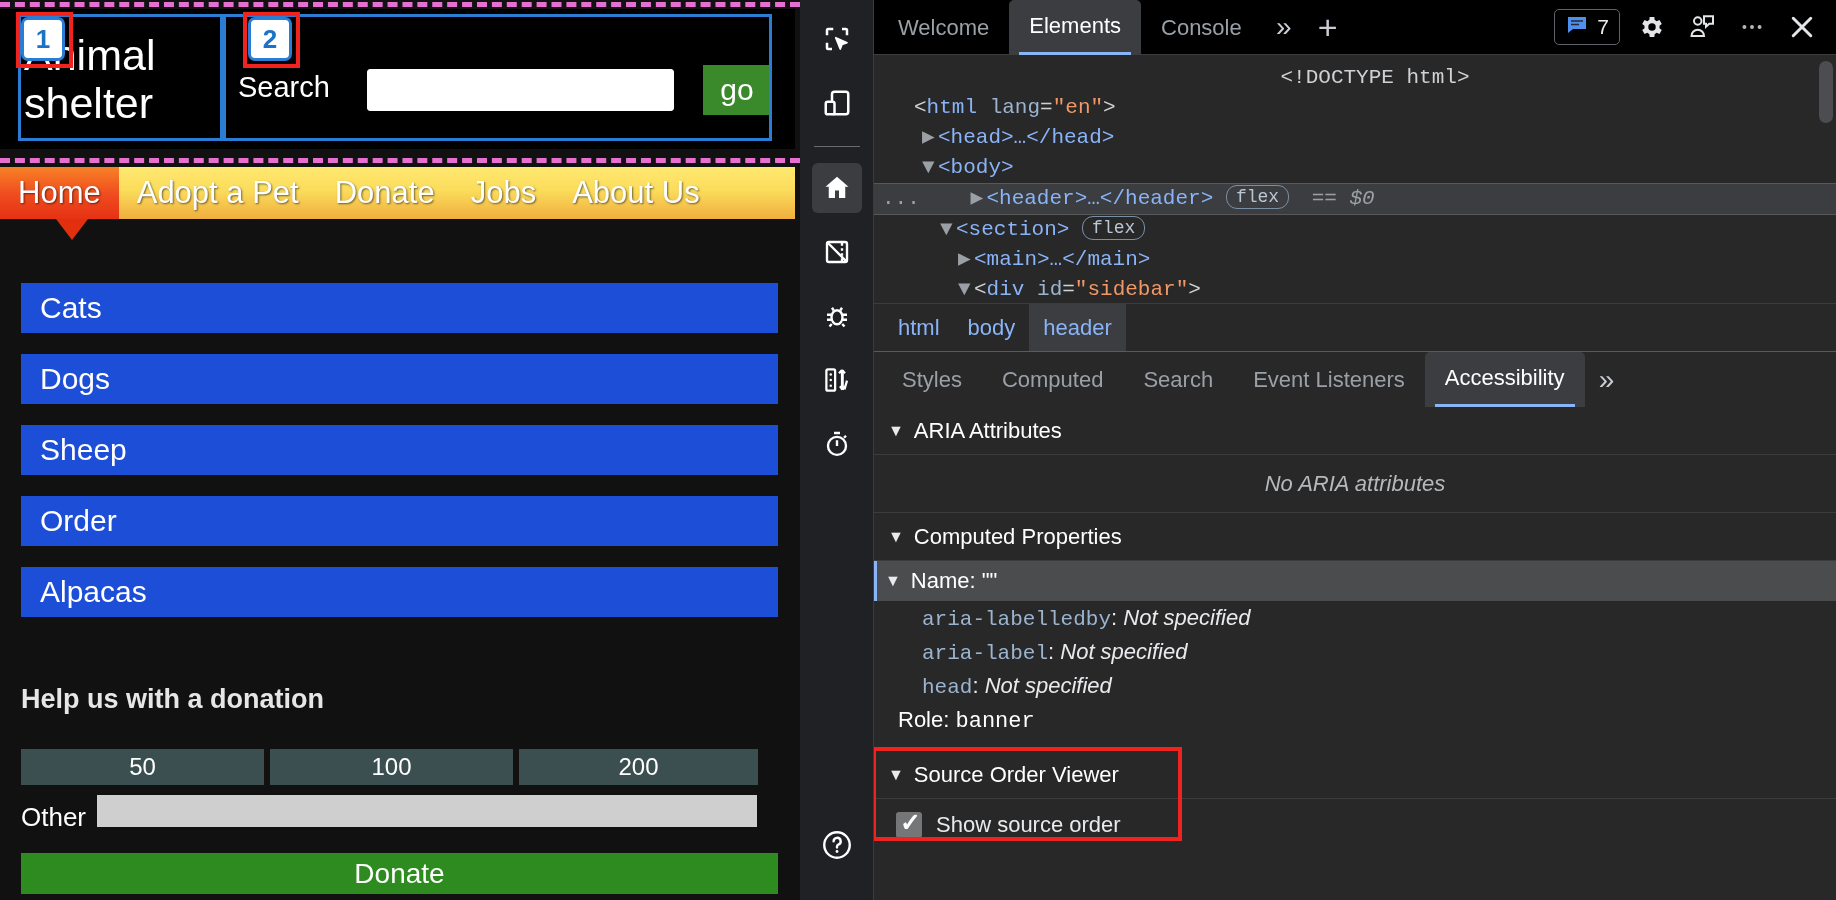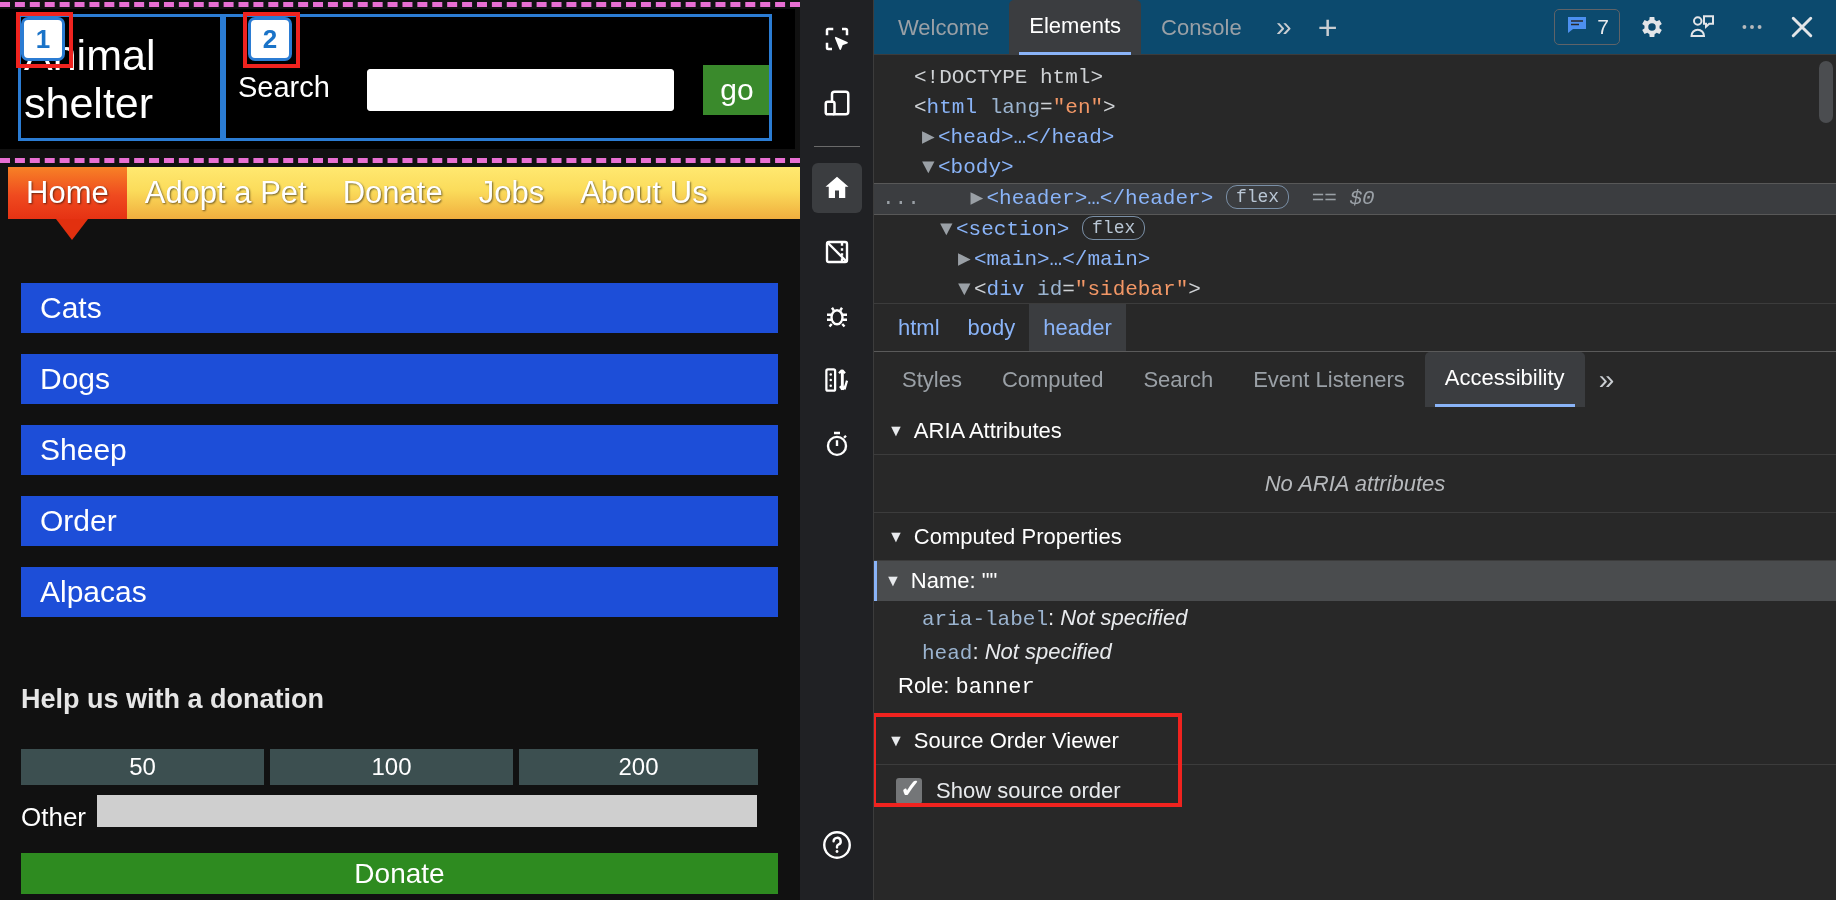--- a/index.html
+++ b/index.html
@@ -216,7 +216,7 @@
   
   #dt-tabbar {
     height: 55px;
-    background: #0c4a6e;
+    background: #000000;
     display: flex; align-items: center;
     border-bottom: 1px solid #3c3c3c;
     padding-left: 4px;

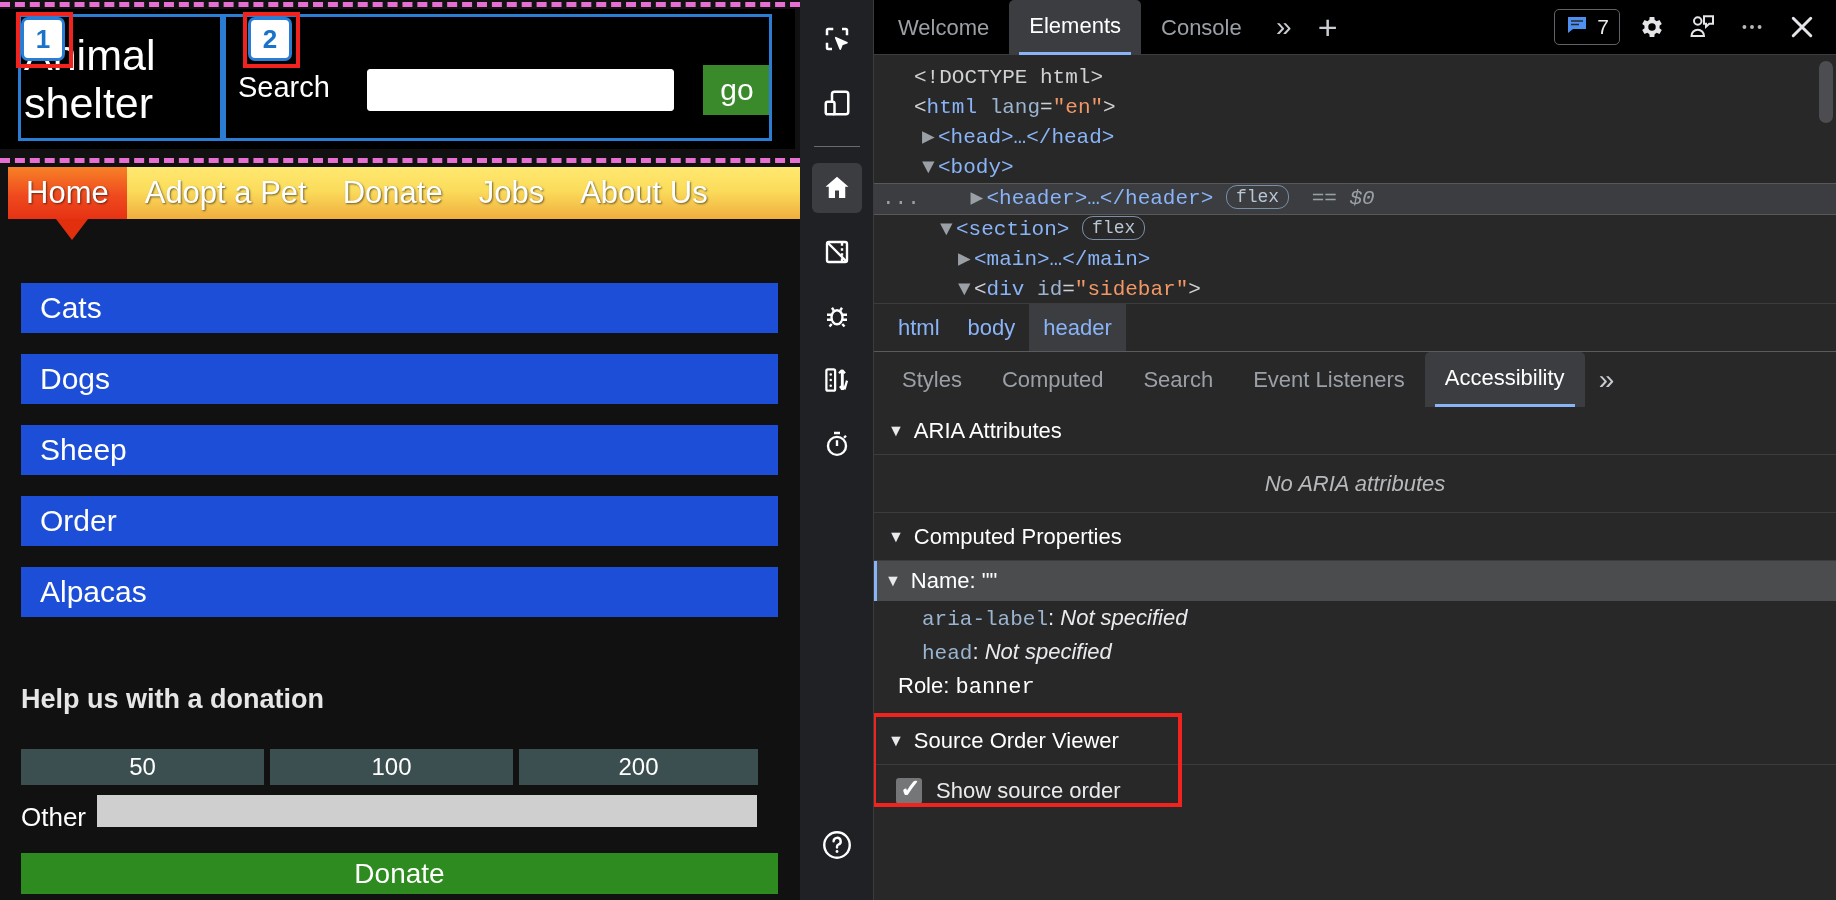--- a/index.html
+++ b/index.html
@@ -534,7 +534,7 @@
       </div>
 
       <div id="dom-tree">
-        <div class="dom-row" style="padding-left:40px;">
+        <div class="dom-row" style="padding-left:40px;text-align:center;">
           <span class="punct">&lt;!DOCTYPE html&gt;</span>
         </div>
         <div class="dom-row" style="padding-left:40px;">

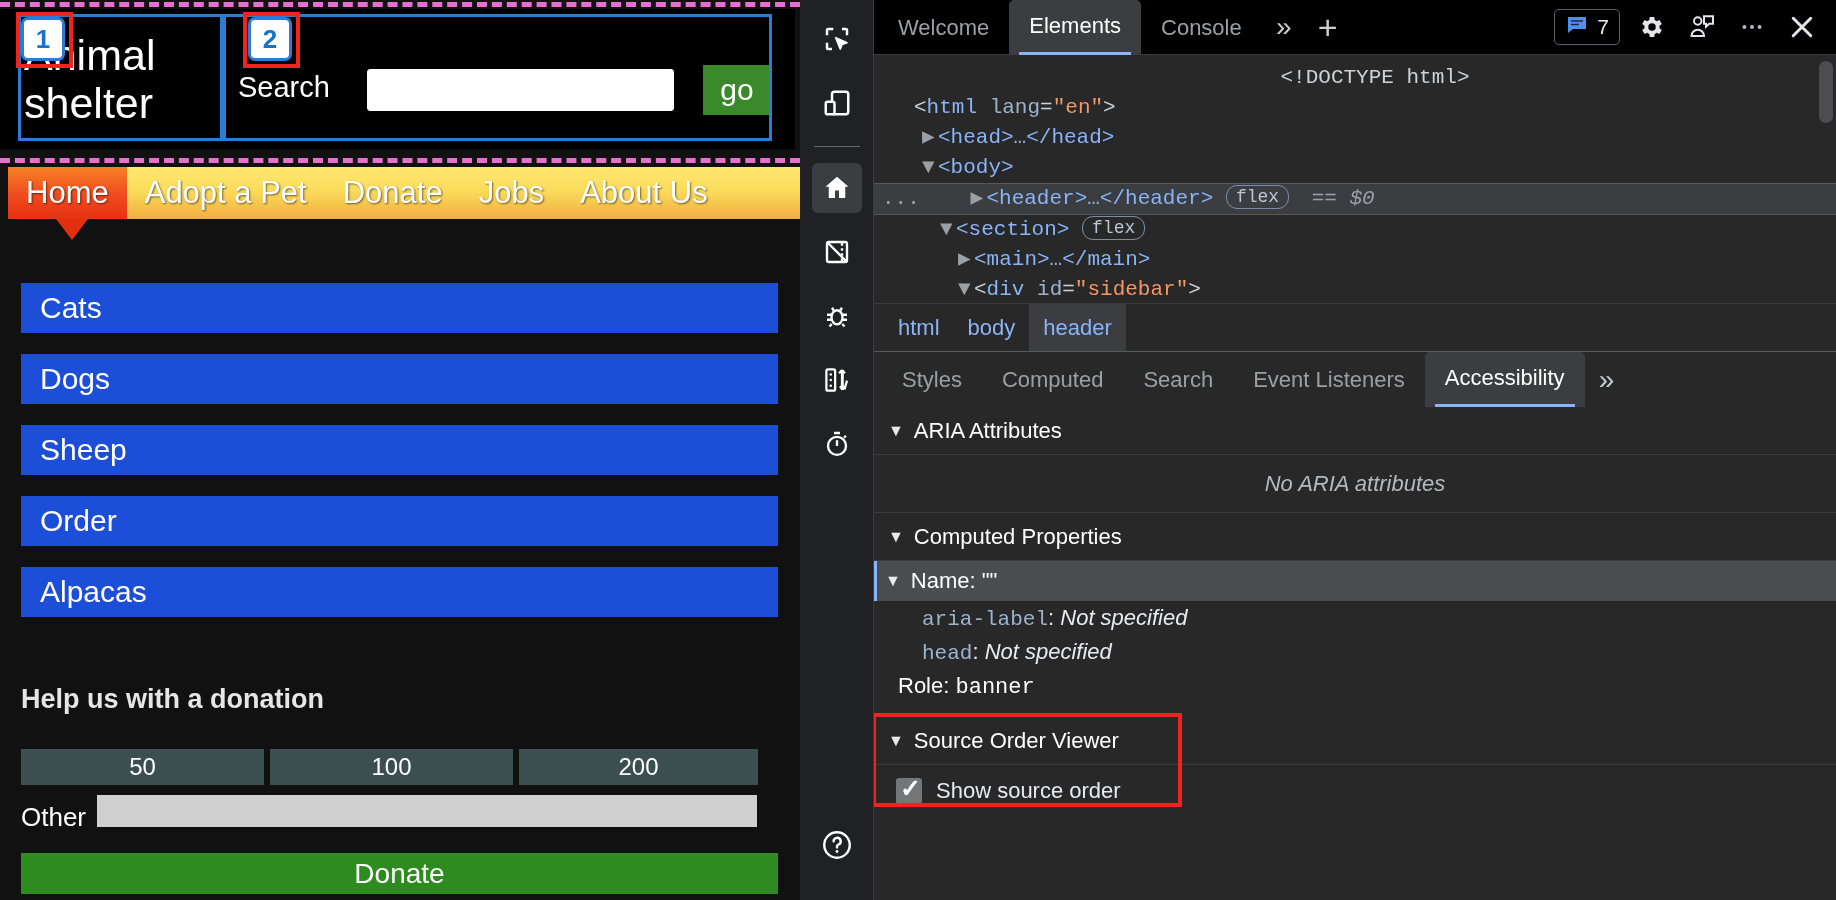--- a/index.html
+++ b/index.html
@@ -98,7 +98,7 @@
 
   
   #site-nav {
-    position: absolute; left: 8px; top: 167px;
+    position: absolute; left: 0; top: 167px;
     width: 795px; height: 52px;
     background: linear-gradient(180deg, #ffe870 0%, #fbdc5b 45%, #f0ae3e 100%);
     display: flex; align-items: center;

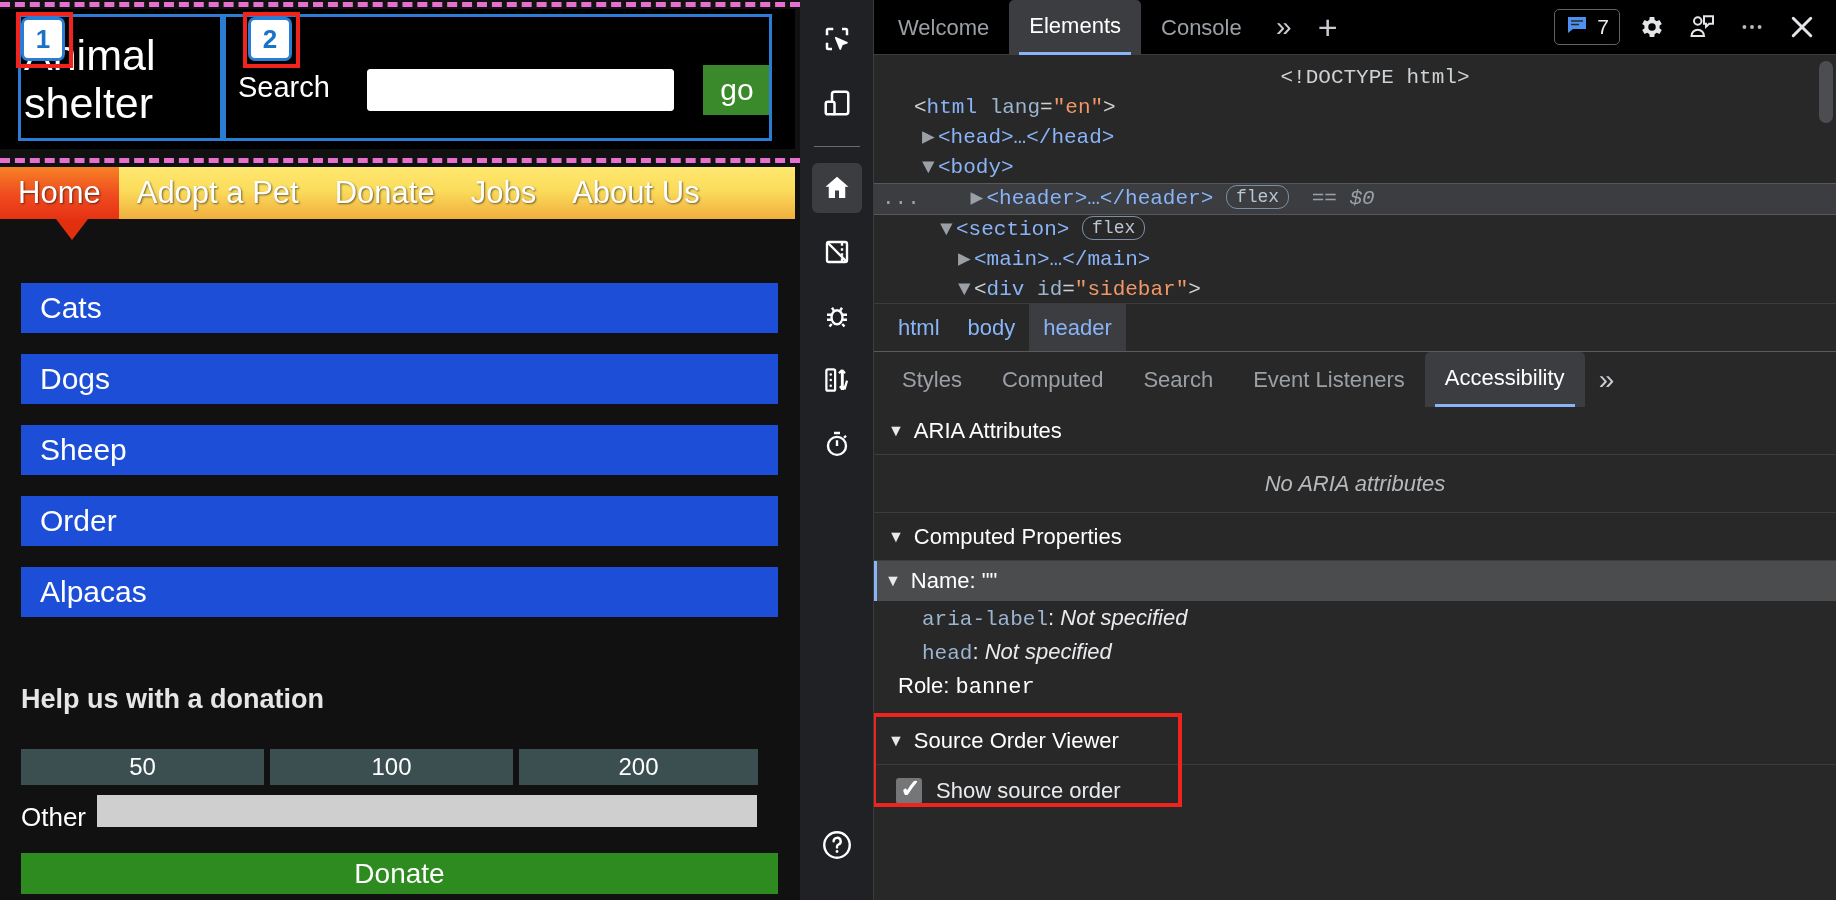--- a/index.html
+++ b/index.html
@@ -604,6 +604,9 @@
         </div>
 
         <div class="prop-row">
+          <span class="prop-key">aria-labelledby</span><span>: </span><span class="prop-val">Not specified</span>
+        </div>
+        <div class="prop-row">
           <span class="prop-key">aria-label</span><span>: </span><span class="prop-val">Not specified</span>
         </div>
         <div class="prop-row">

